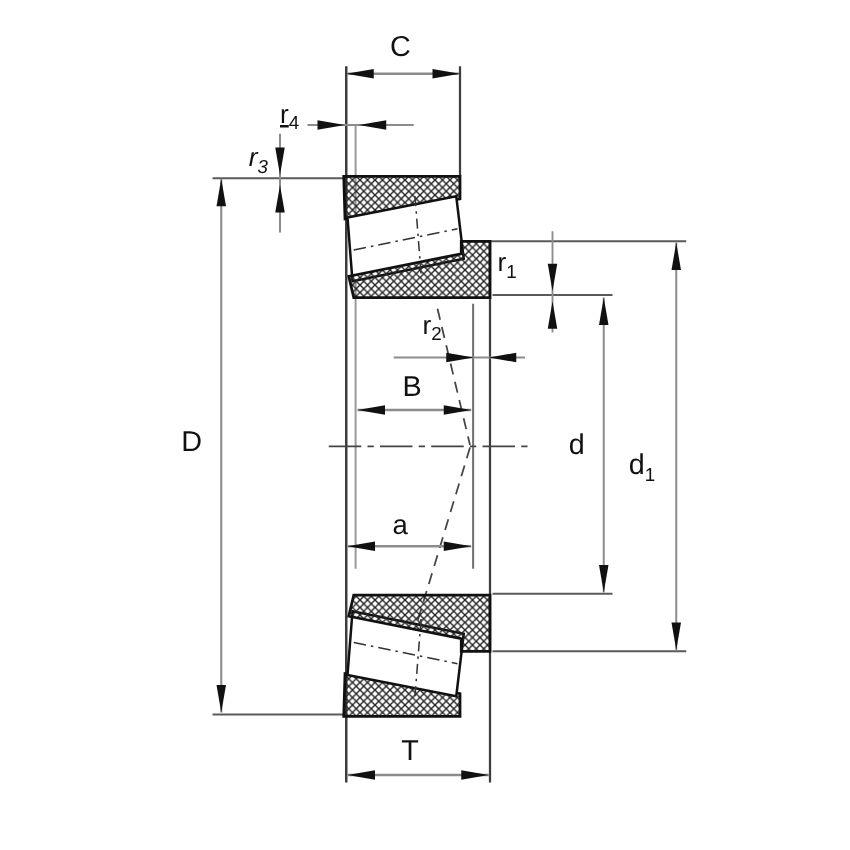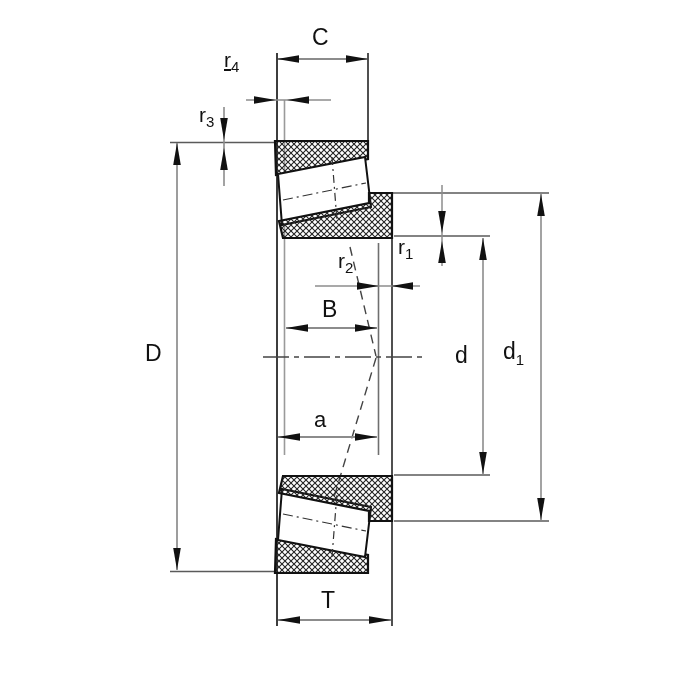--- a/index.html
+++ b/index.html
@@ -138,7 +138,7 @@
 
   <span class="dim-label" style="left:312px;top:26px;"><span>C</span></span>
 
-  <span class="dim-label" style="left:224px;top:49px;font-size:21px;text-decoration:underline;"><span>r</span><sub>4</sub></span>
+  <span class="dim-label" style="left:224px;top:81px;font-size:21px;text-decoration:underline;"><span>r</span><sub>4</sub></span>
 
   <span class="dim-label" style="left:199px;top:104px;font-size:21px;"><span>r</span><sub>3</sub></span>
 

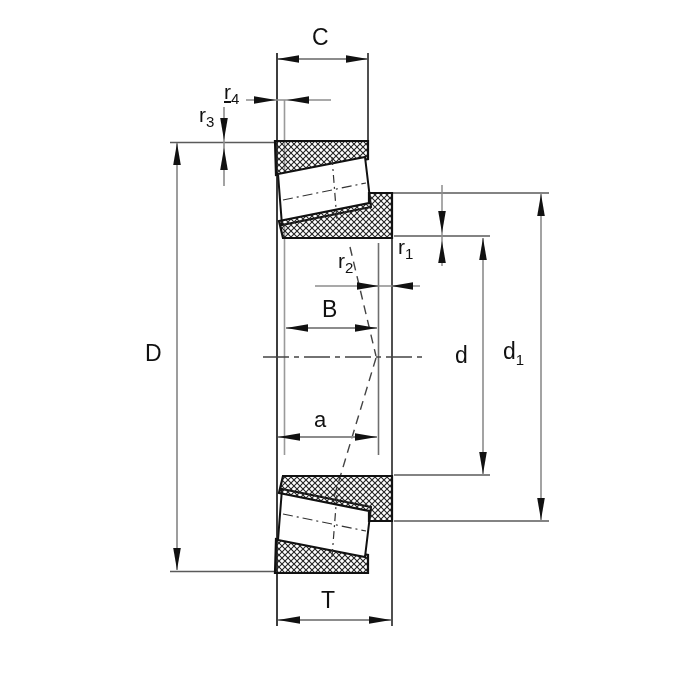--- a/index.html
+++ b/index.html
@@ -140,7 +140,7 @@
 
   <span class="dim-label" style="left:224px;top:81px;font-size:21px;text-decoration:underline;"><span>r</span><sub>4</sub></span>
 
-  <span class="dim-label" style="left:199px;top:104px;font-size:21px;"><span>r</span><sub>3</sub></span>
+  <span class="dim-label" style="left:199px;top:116px;font-size:21px;font-style:italic;"><span>r</span><sub>3</sub></span>
 
   <span class="dim-label" style="left:145px;top:342px;"><span>D</span></span>
 

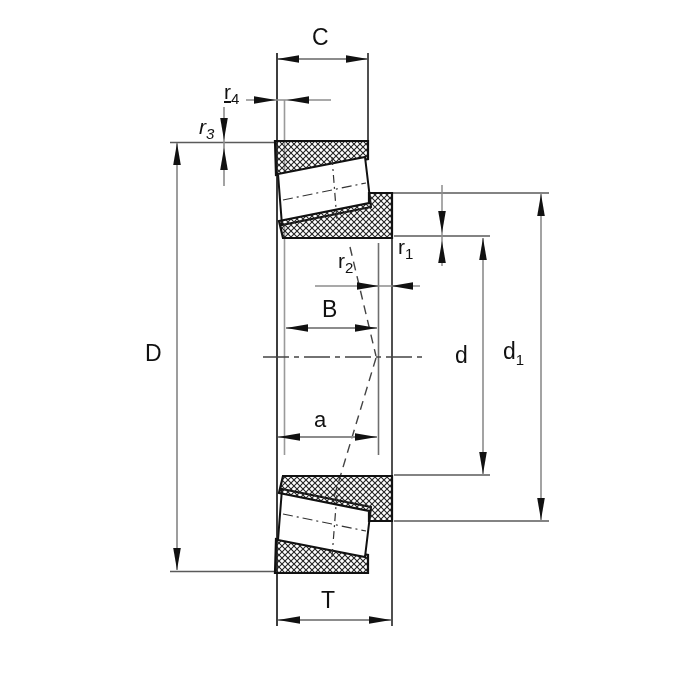--- a/index.html
+++ b/index.html
@@ -150,7 +150,7 @@
 
   <span class="dim-label" style="left:321px;top:589px;"><span>T</span></span>
 
-  <span class="dim-label" style="left:398px;top:200px;font-size:21px;margin-top:36px;"><span>r</span><sub>1</sub></span>
+  <span class="dim-label" style="left:398px;top:200px;font-size:21px;"><span>r</span><sub>1</sub></span>
 
   <span class="dim-label" style="left:338px;top:250px;font-size:21px;"><span>r</span><sub>2</sub></span>
 

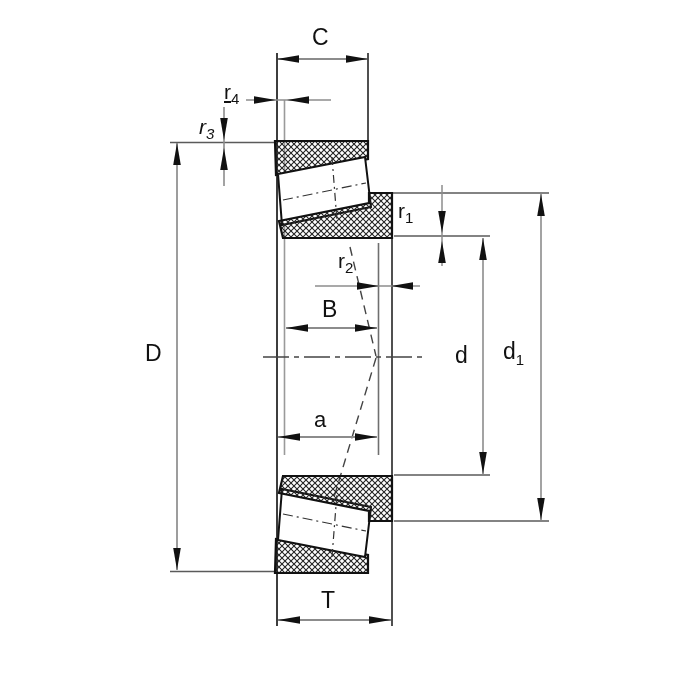--- a/index.html
+++ b/index.html
@@ -156,7 +156,7 @@
 
   <span class="dim-label" style="left:455px;top:344px;"><span>d</span></span>
 
-  <span class="dim-label" style="left:503px;top:340px;"><span>d</span><sub>1</sub></span>
+  <span class="dim-label" style="left:503px;top:360px;"><span>d</span><sub>1</sub></span>
 
 </div>
 

